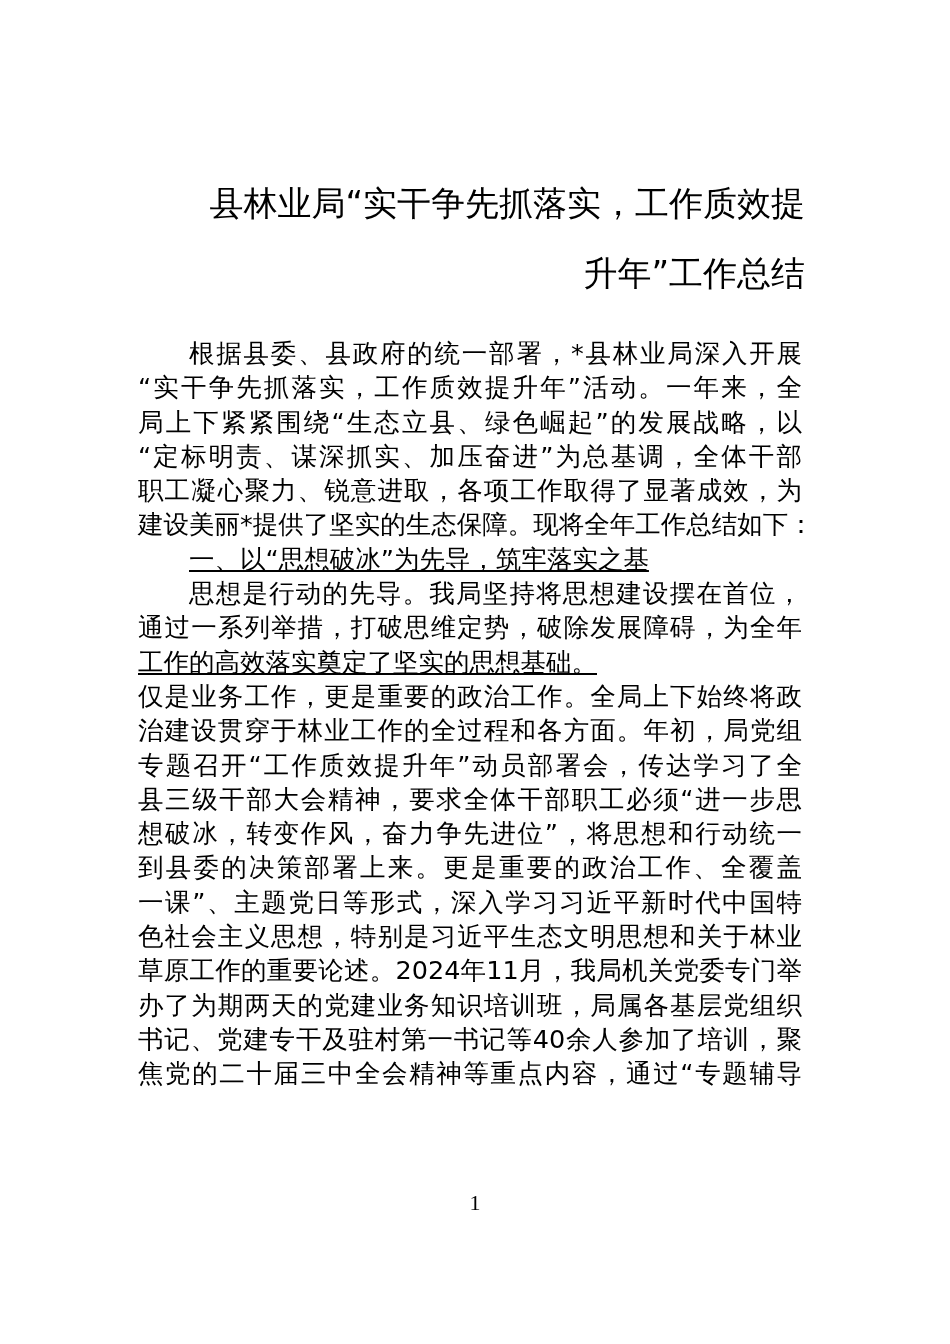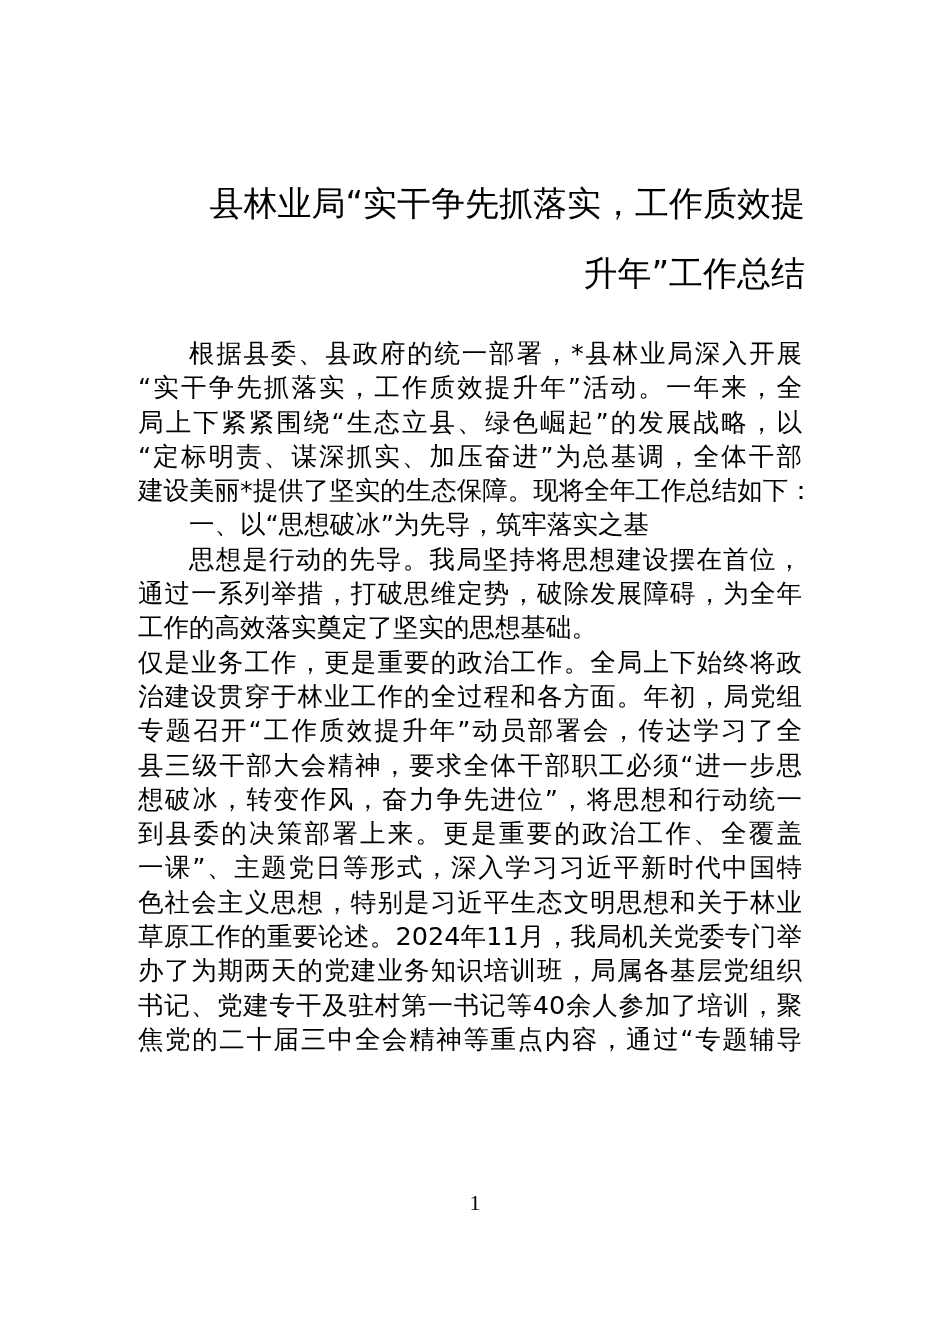--- a/index.html
+++ b/index.html
@@ -91,6 +91,7 @@
       <span class="line">“实干争先抓落实，工作质效提升年”活动。一年来，全</span>
       <span class="line">局上下紧紧围绕“生态立县、绿色崛起”的发展战略，以</span>
       <span class="line">“定标明责、谋深抓实、加压奋进”为总基调，全体干部</span>
+      <span class="line">职工凝心聚力、锐意进取，各项工作取得了显著成效，为</span>
       <span class="line">建设美丽*提供了坚实的生态保障。现将全年工作总结如下：</span>
     </div>
 

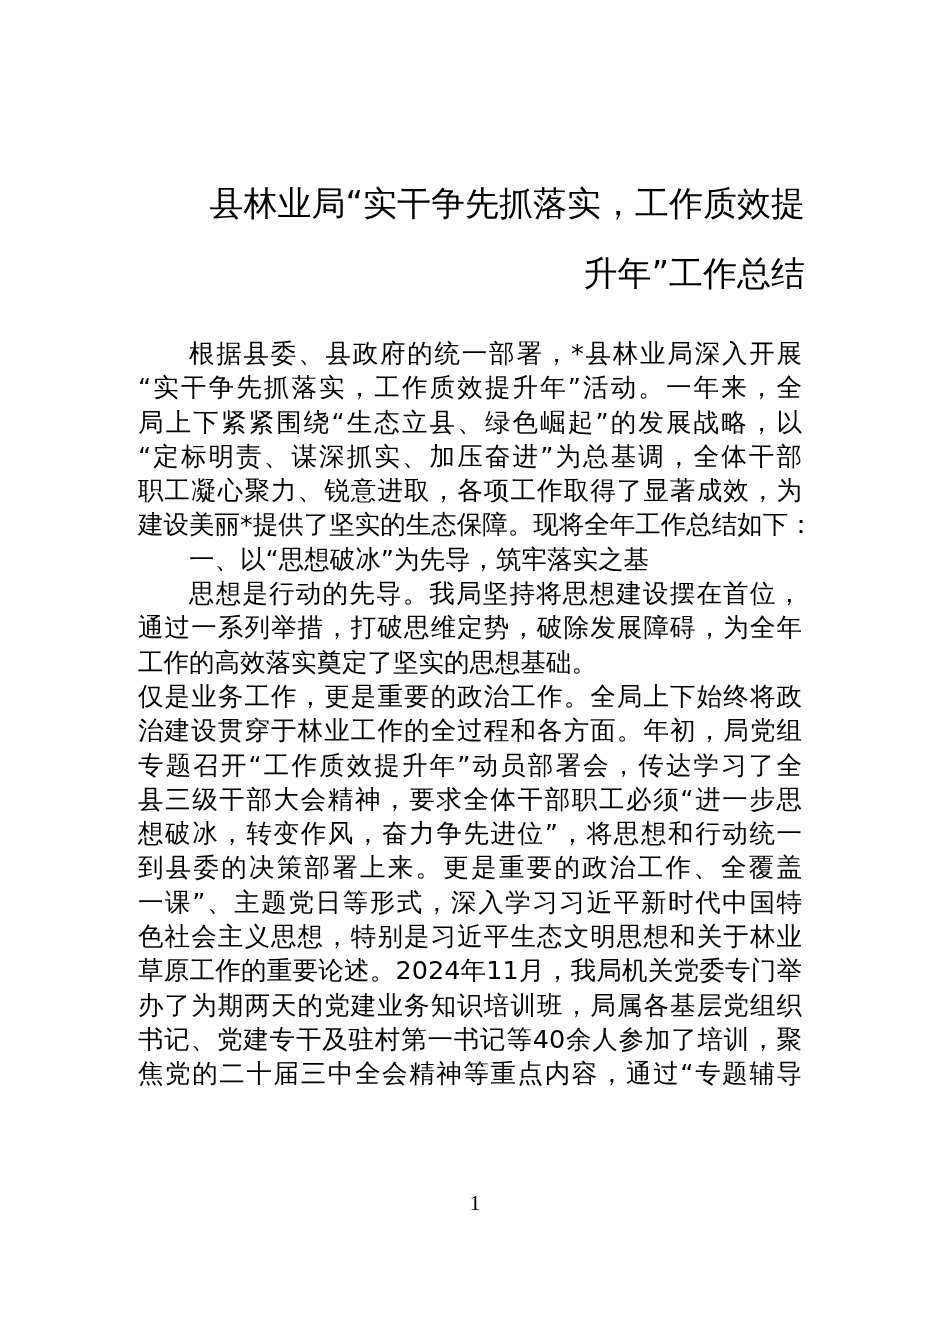--- a/index.html
+++ b/index.html
@@ -62,6 +62,7 @@
     }
     .line.heading {
       text-align-last: left;
+      text-decoration: underline;
     }
     .page-number {
       position: absolute;

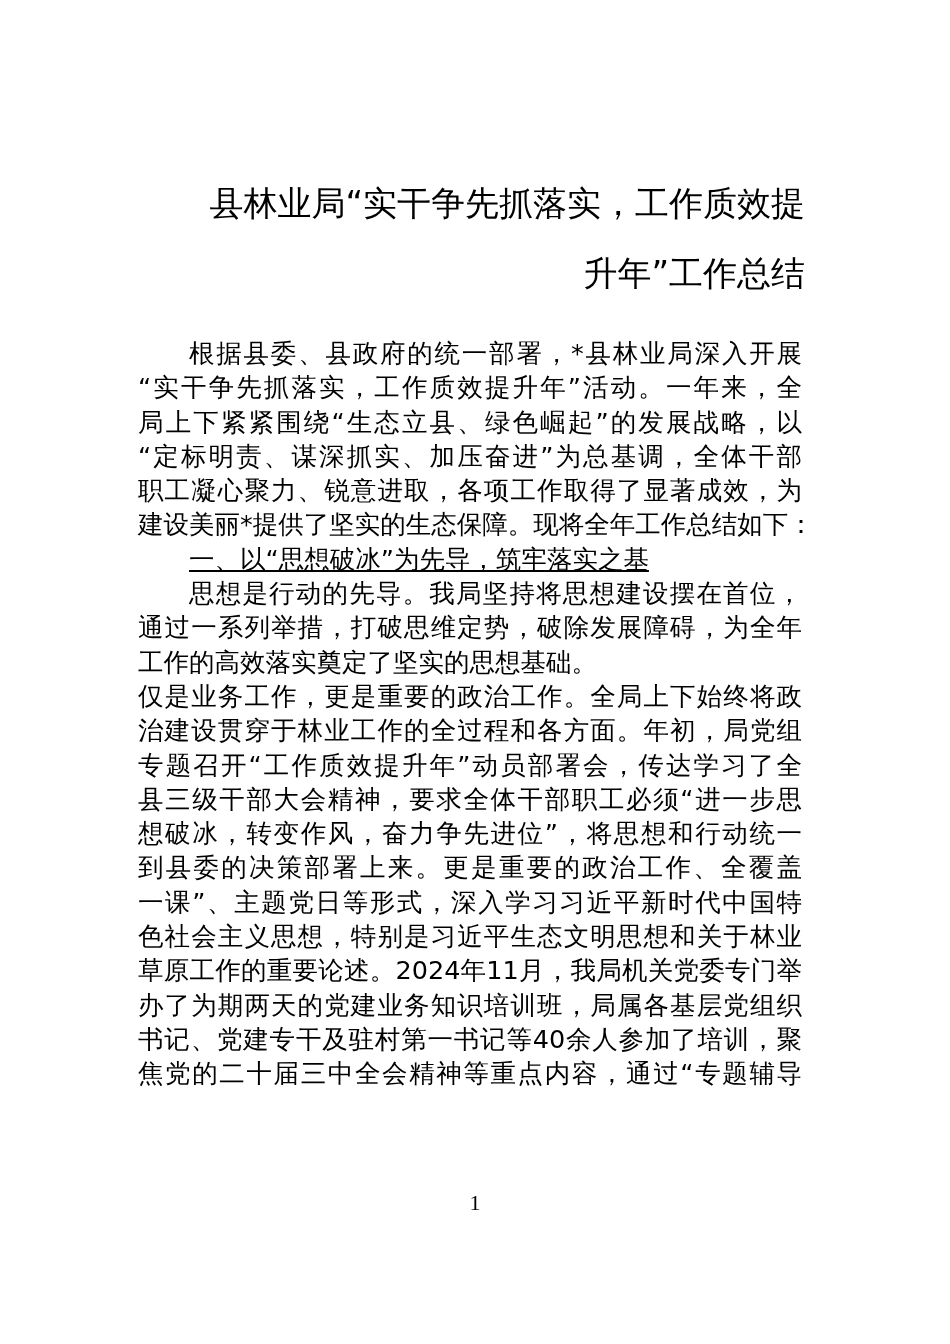--- a/index.html
+++ b/index.html
@@ -56,6 +56,7 @@
     }
     .line.last {
       text-align-last: left;
+      text-decoration: underline;
     }
     .line.indent {
       padding-left: 51px;

